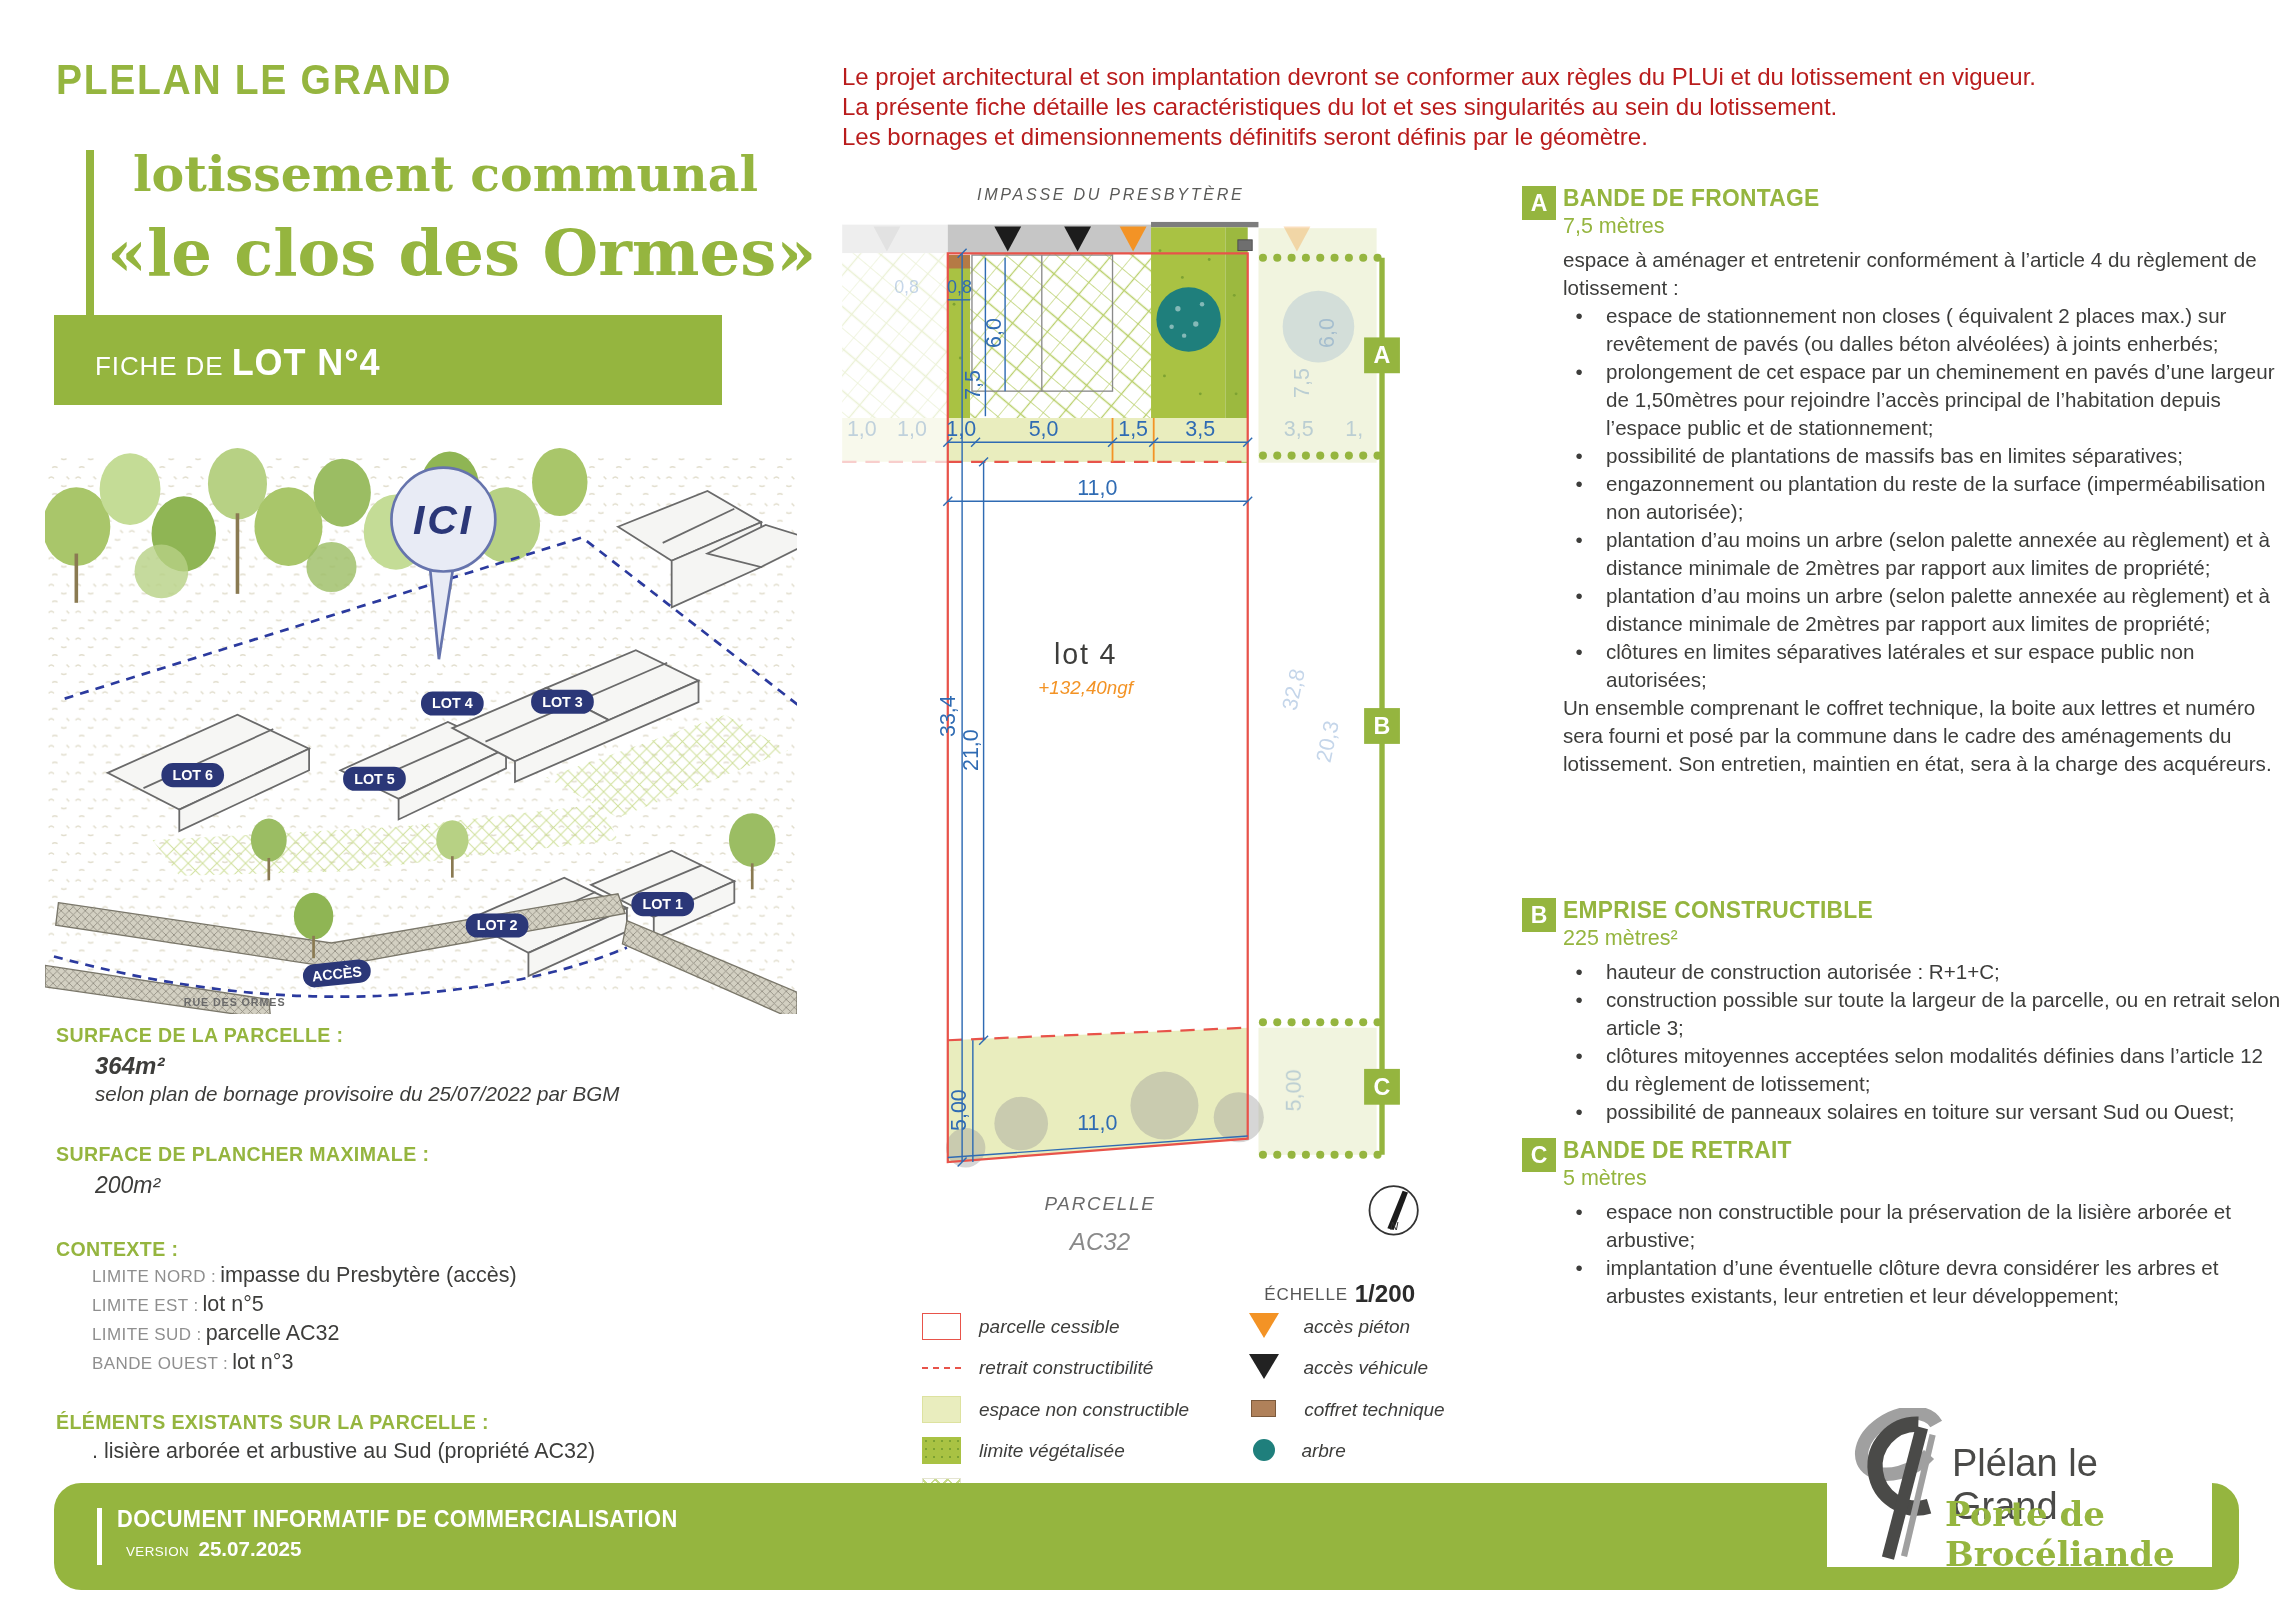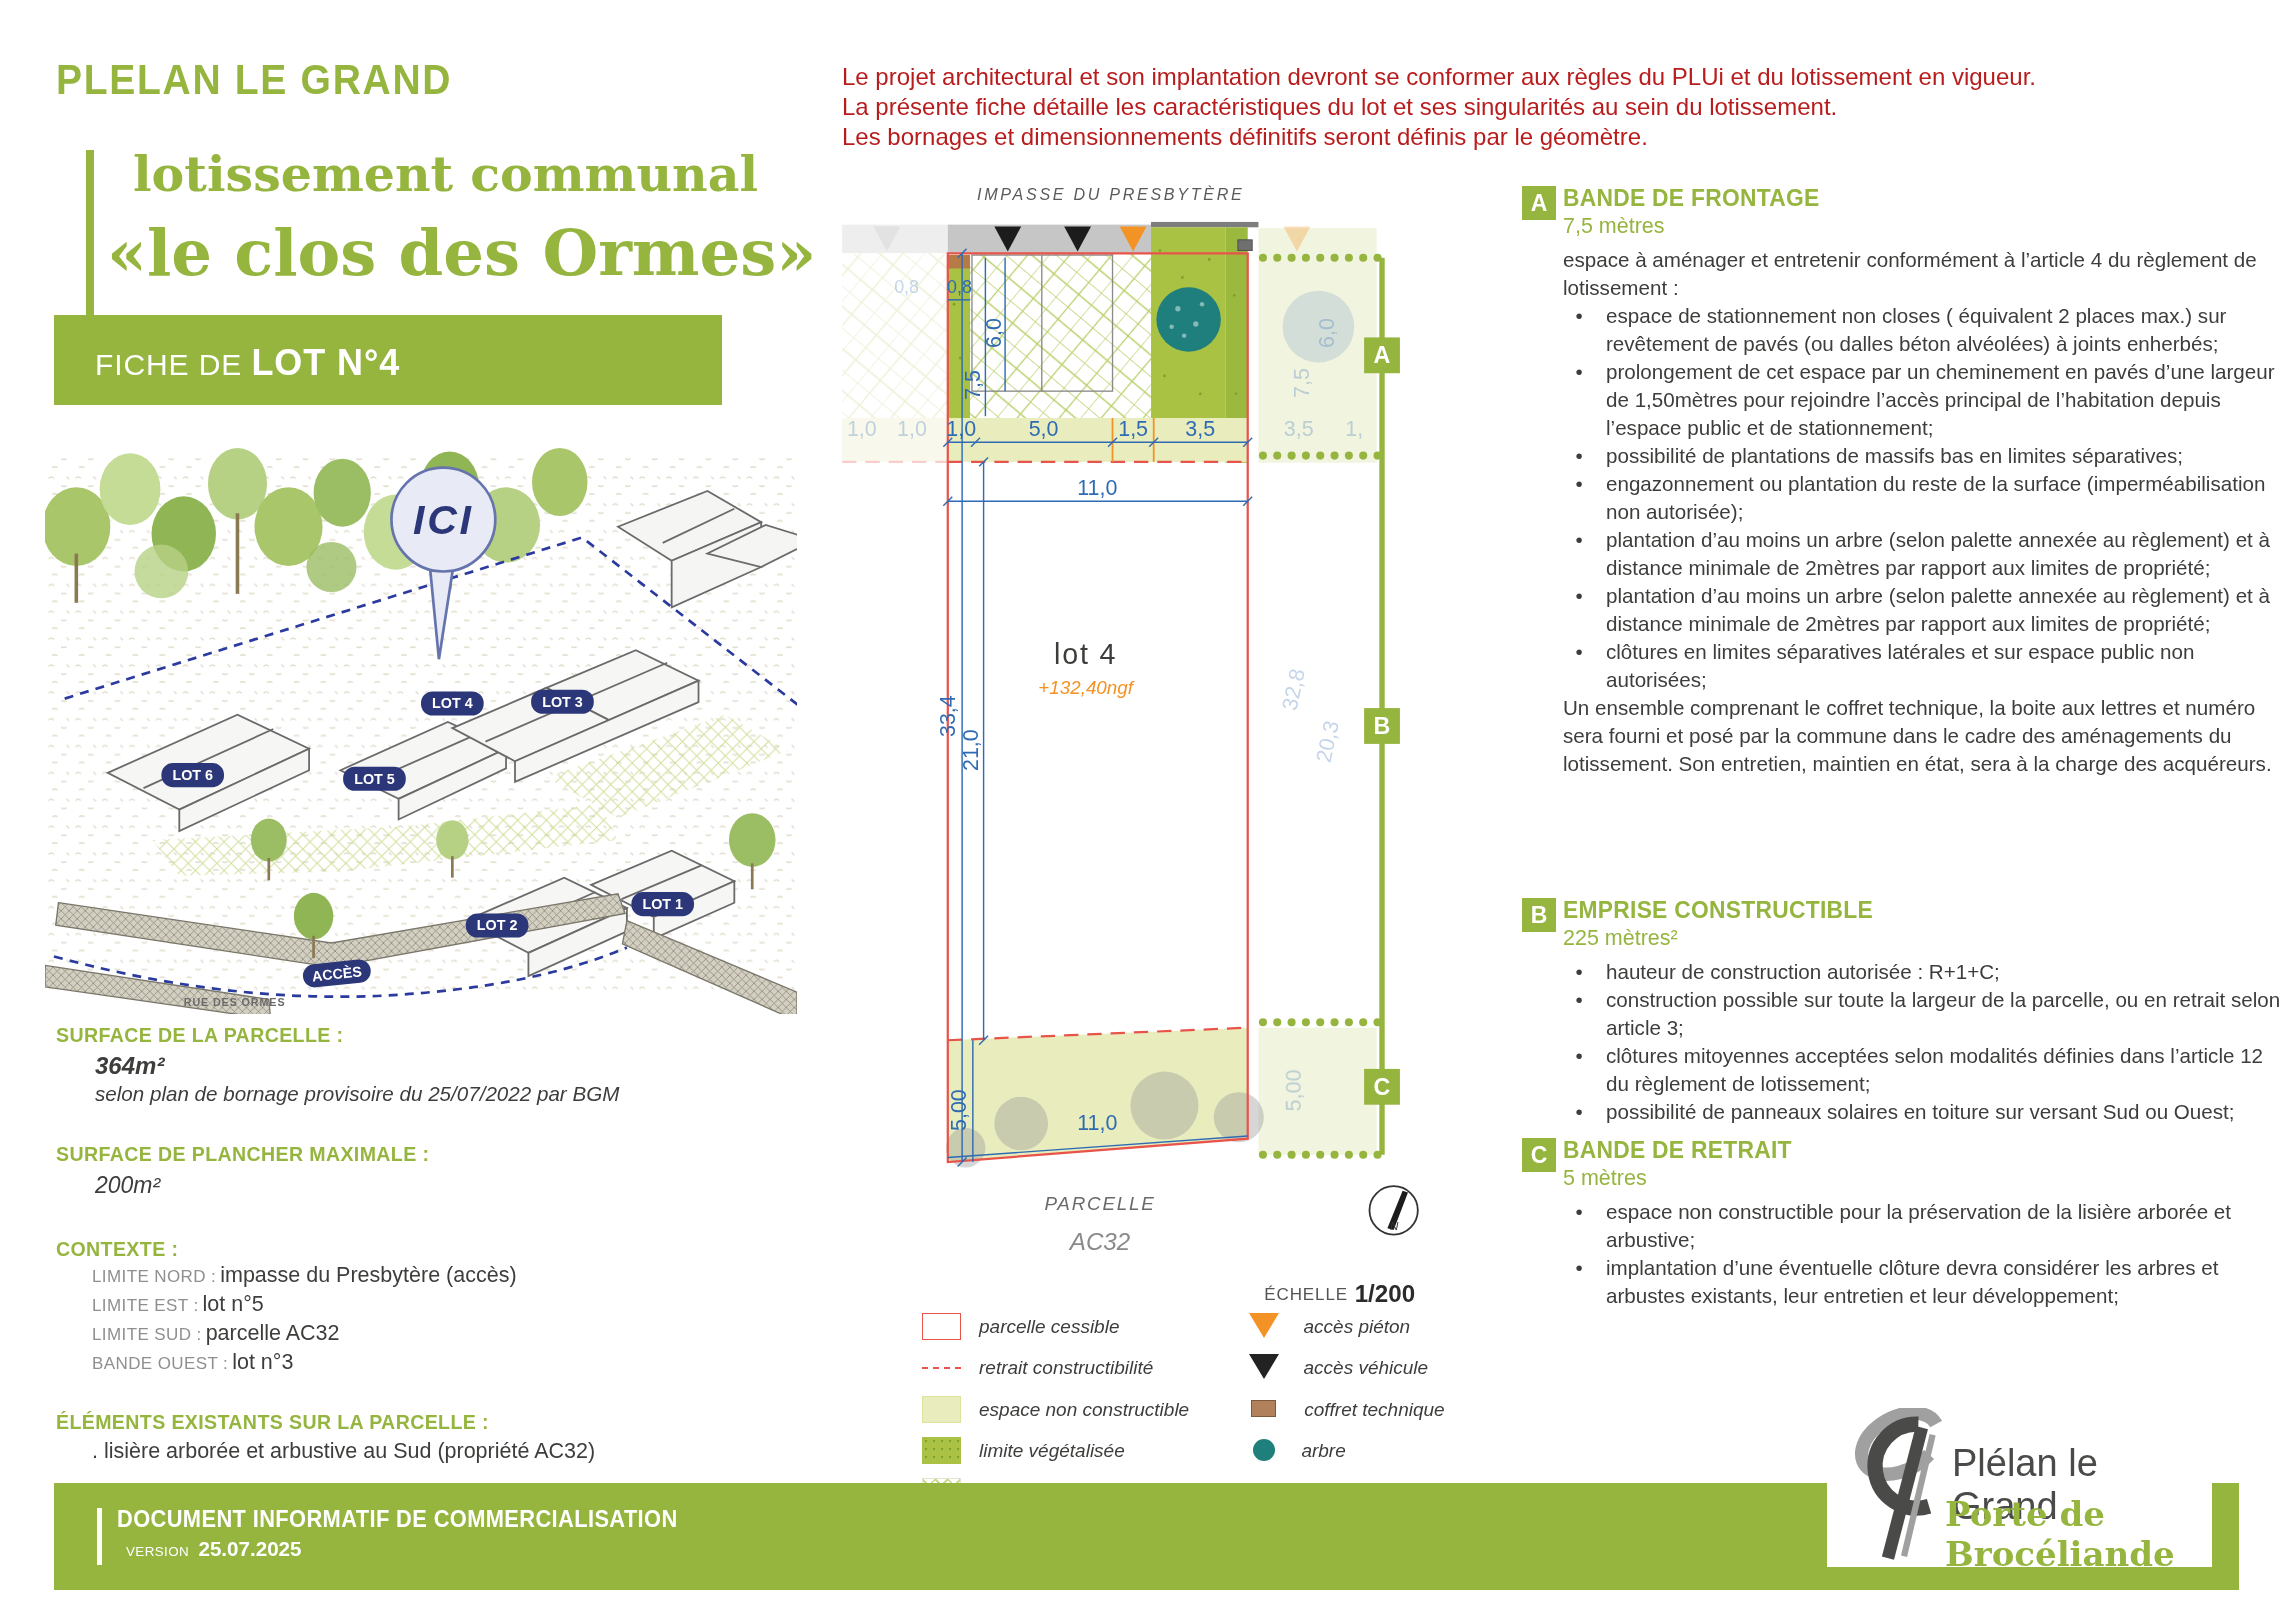--- a/index.html
+++ b/index.html
@@ -61,7 +61,7 @@
 
   <div class="abs banner" style="left:54px;top:315px;width:668px;height:90px;">
     <div style="padding:27px 0 0 41px;">
-      <span style="font-size:30px;font-weight:400;letter-spacing:0.9px;">FICHE DE </span><span style="font-size:36px;font-weight:bold;letter-spacing:0.9px;">LOT N°4</span>
+      <span style="font-size:26px;font-weight:400;letter-spacing:0.9px;">FICHE DE </span><span style="font-size:36px;font-weight:bold;letter-spacing:0.9px;">LOT N°4</span>
     </div>
   </div>
 

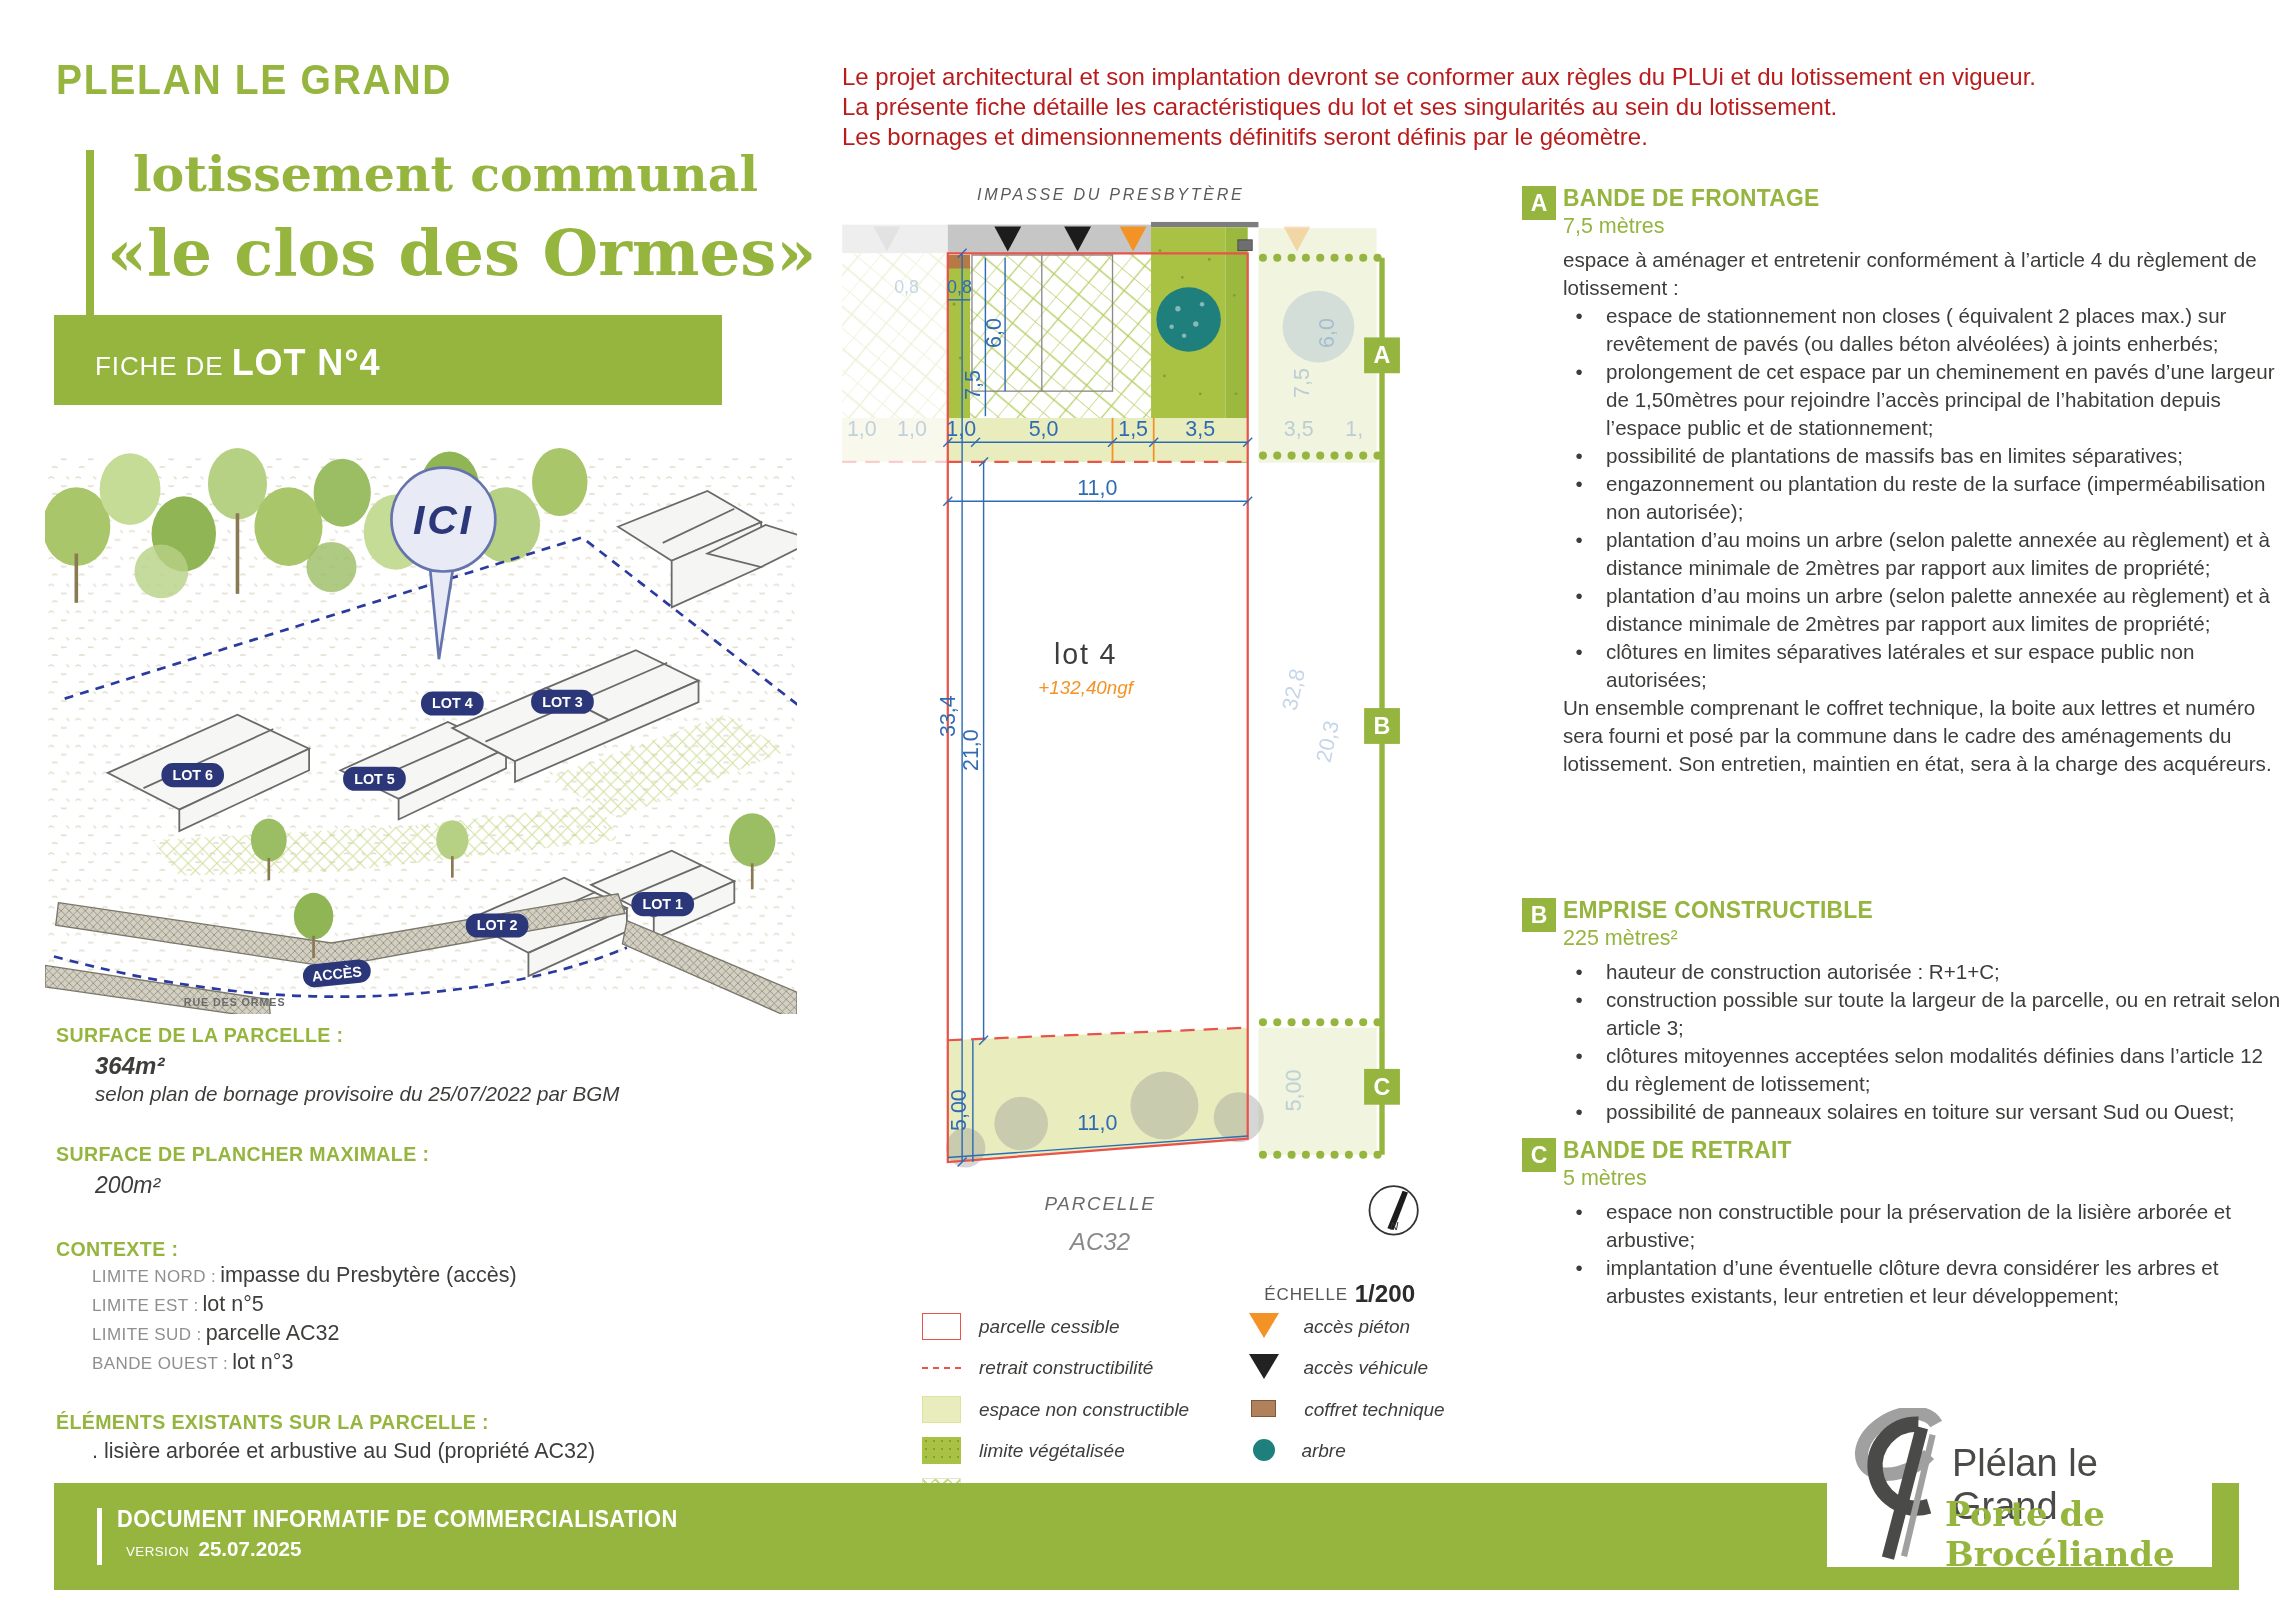--- a/index.html
+++ b/index.html
@@ -529,7 +529,7 @@
     </div>
   </div>
 
-  <div class="abs footer-band" style="left:54px;top:1483px;width:2185px;height:107px;">
+  <div class="abs footer-band" style="left:54px;top:1483px;width:2185px;height:107px;border-radius:27px;">
     <div class="abs" style="left:43px;top:25px;width:5.4px;height:57px;background:#fff;"></div>
     <div class="abs" style="left:63px;top:23px;">
       <div class="footer-title">DOCUMENT INFORMATIF DE COMMERCIALISATION</div>

